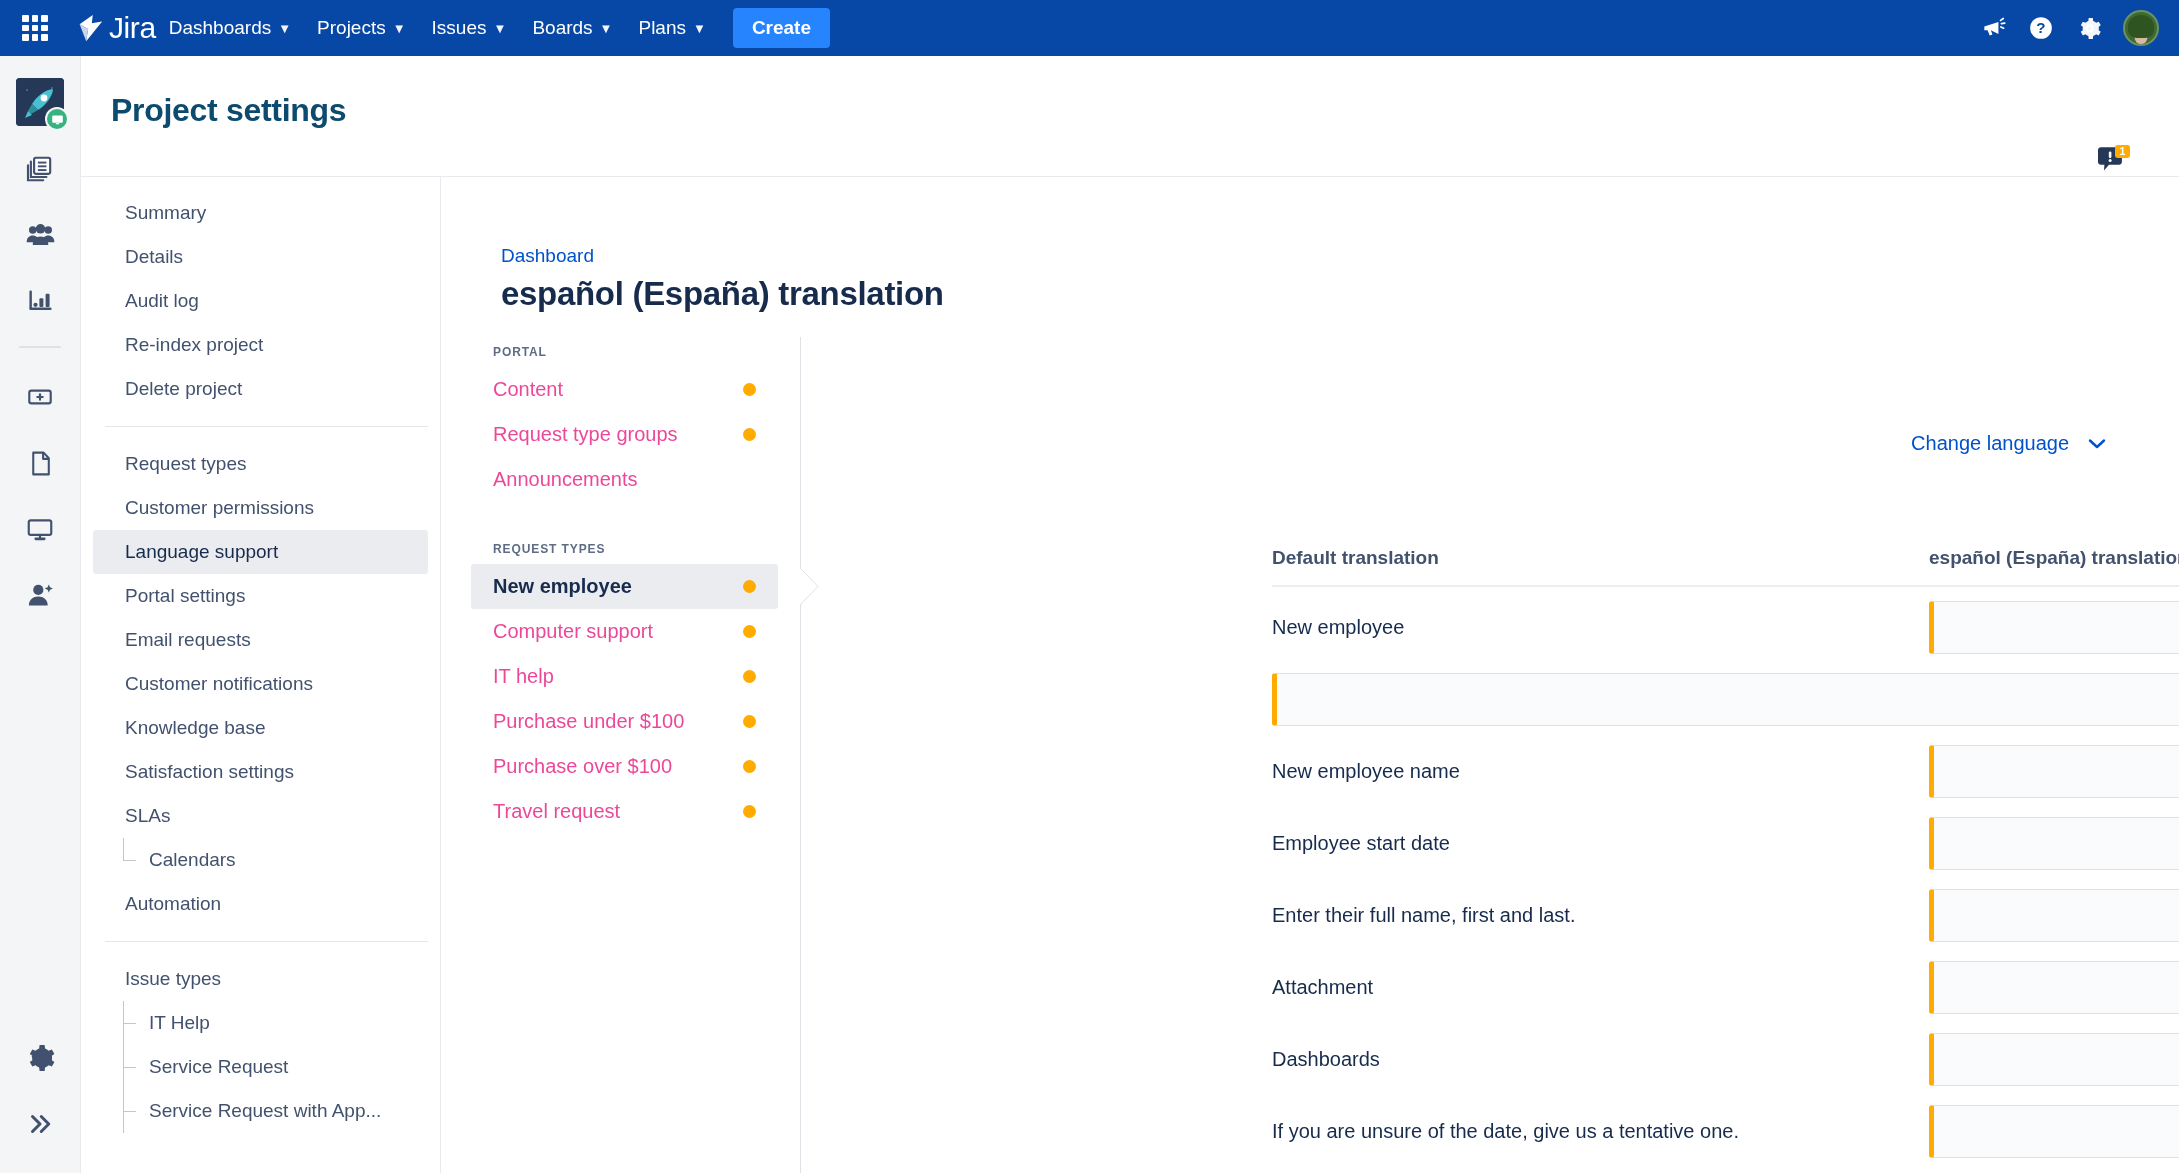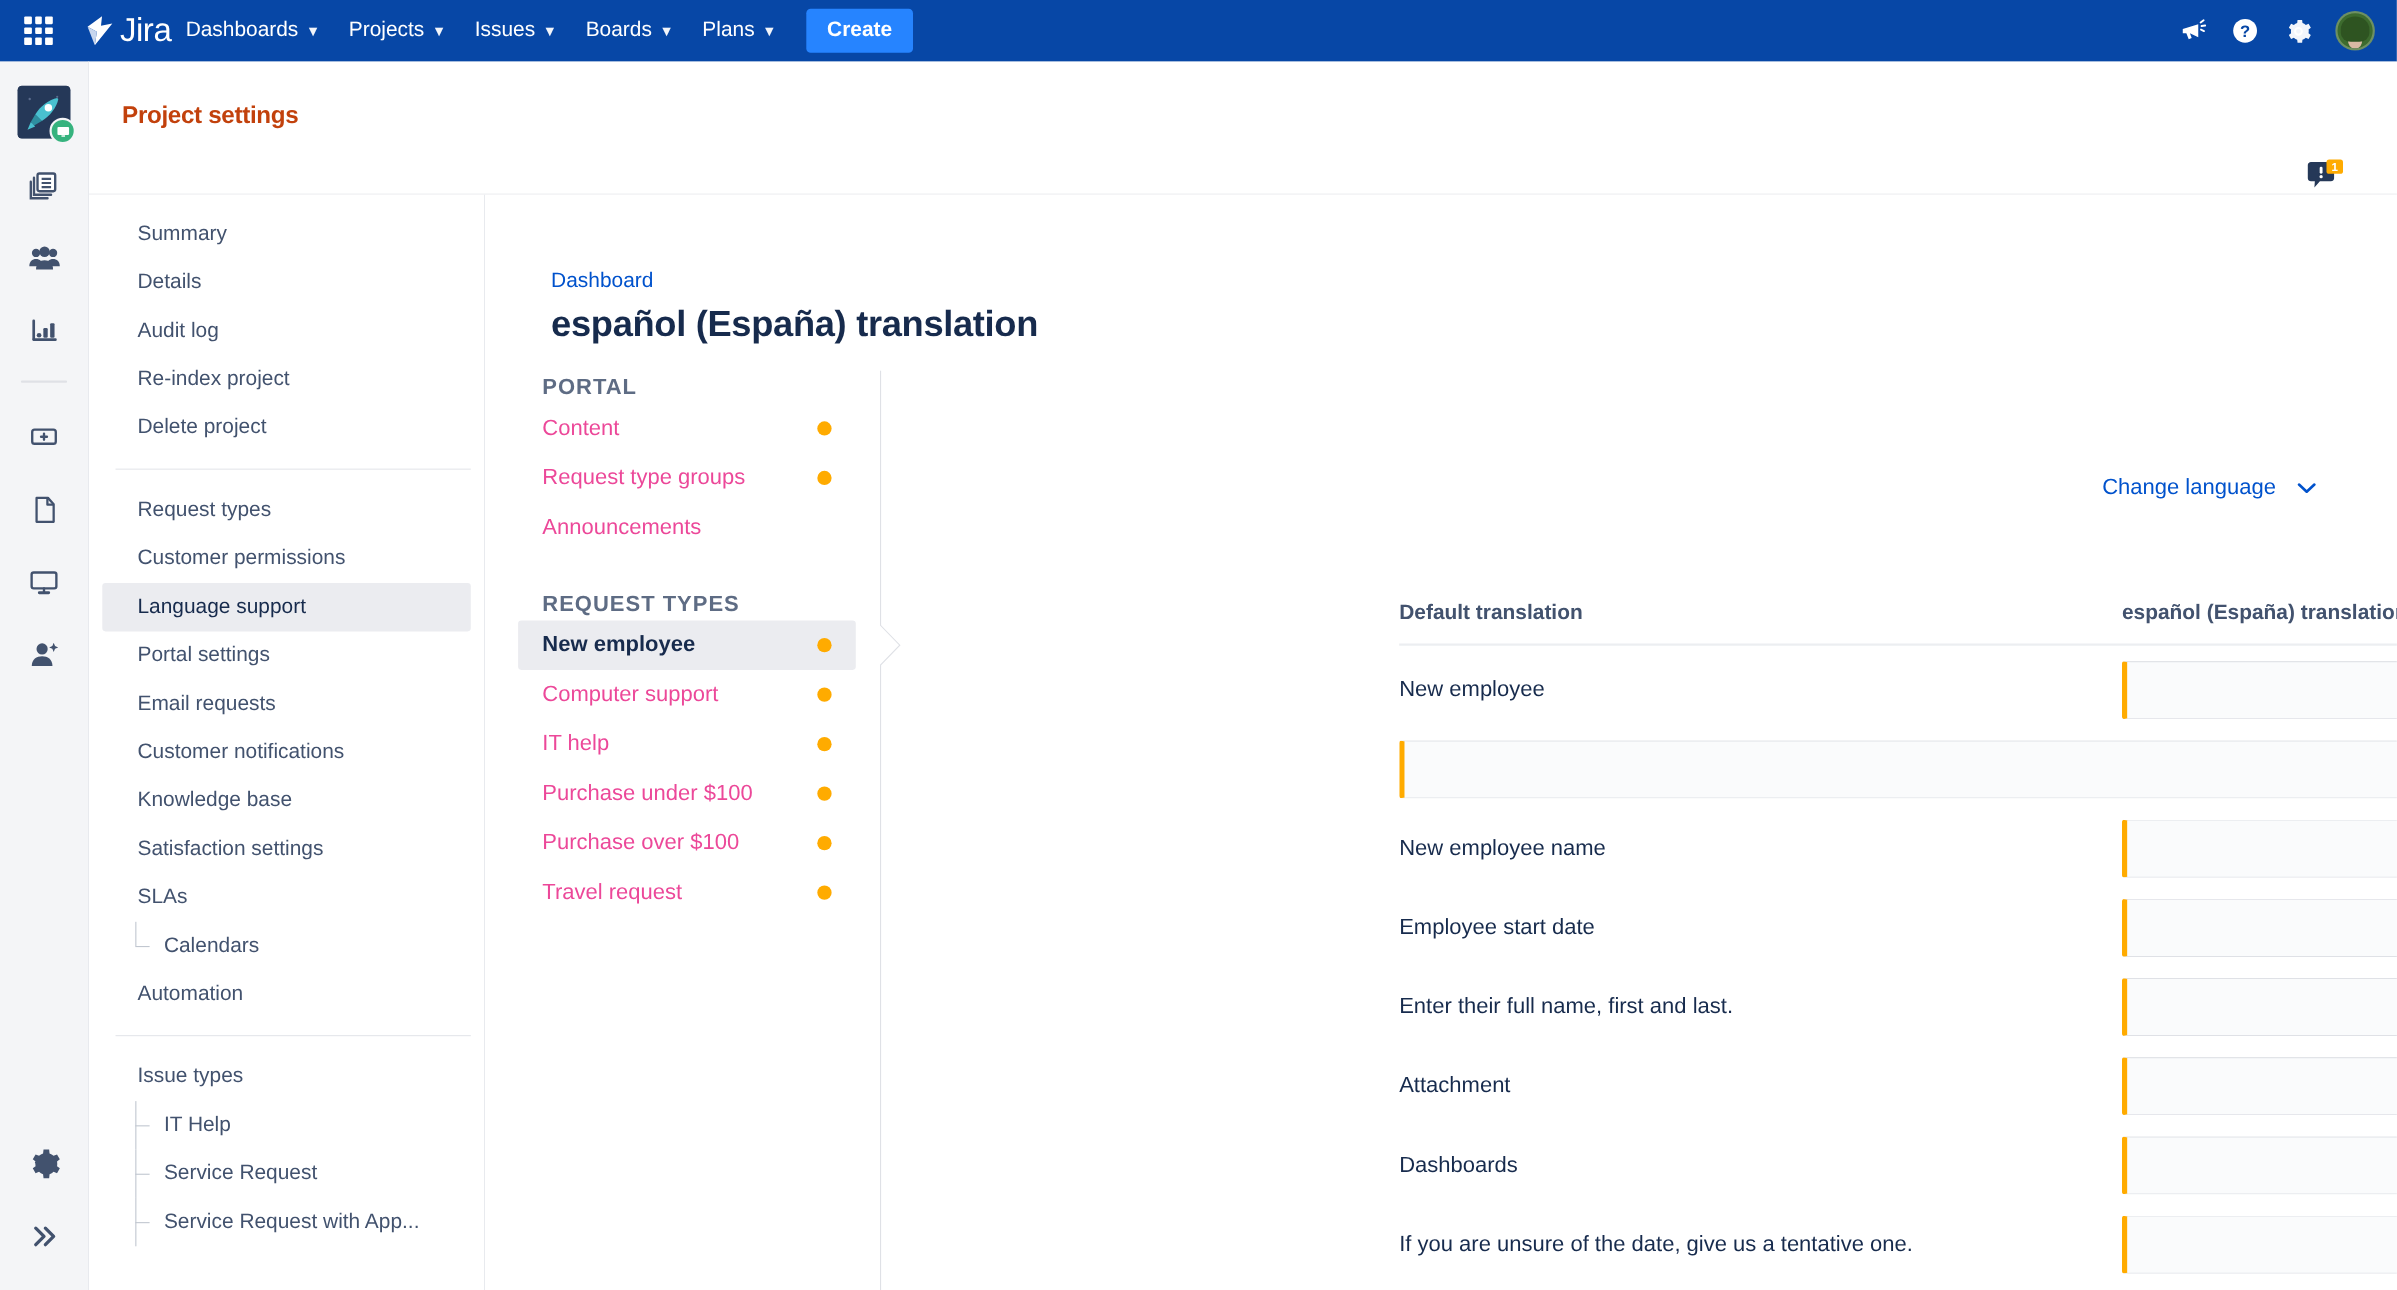--- a/index.html
+++ b/index.html
@@ -102,7 +102,7 @@
   }
   .page-title {
     position: absolute; left: 30px; top: 36px;
-    font-size: 22px; font-weight: 600; color: #c2410c; letter-spacing: -0.3px;
+    font-size: 32px; font-weight: 600; color: #0c4a6e; letter-spacing: -0.3px;
   }
   .feedback-icon { position: absolute; right: 48px; top: 88px; cursor: pointer; }
 

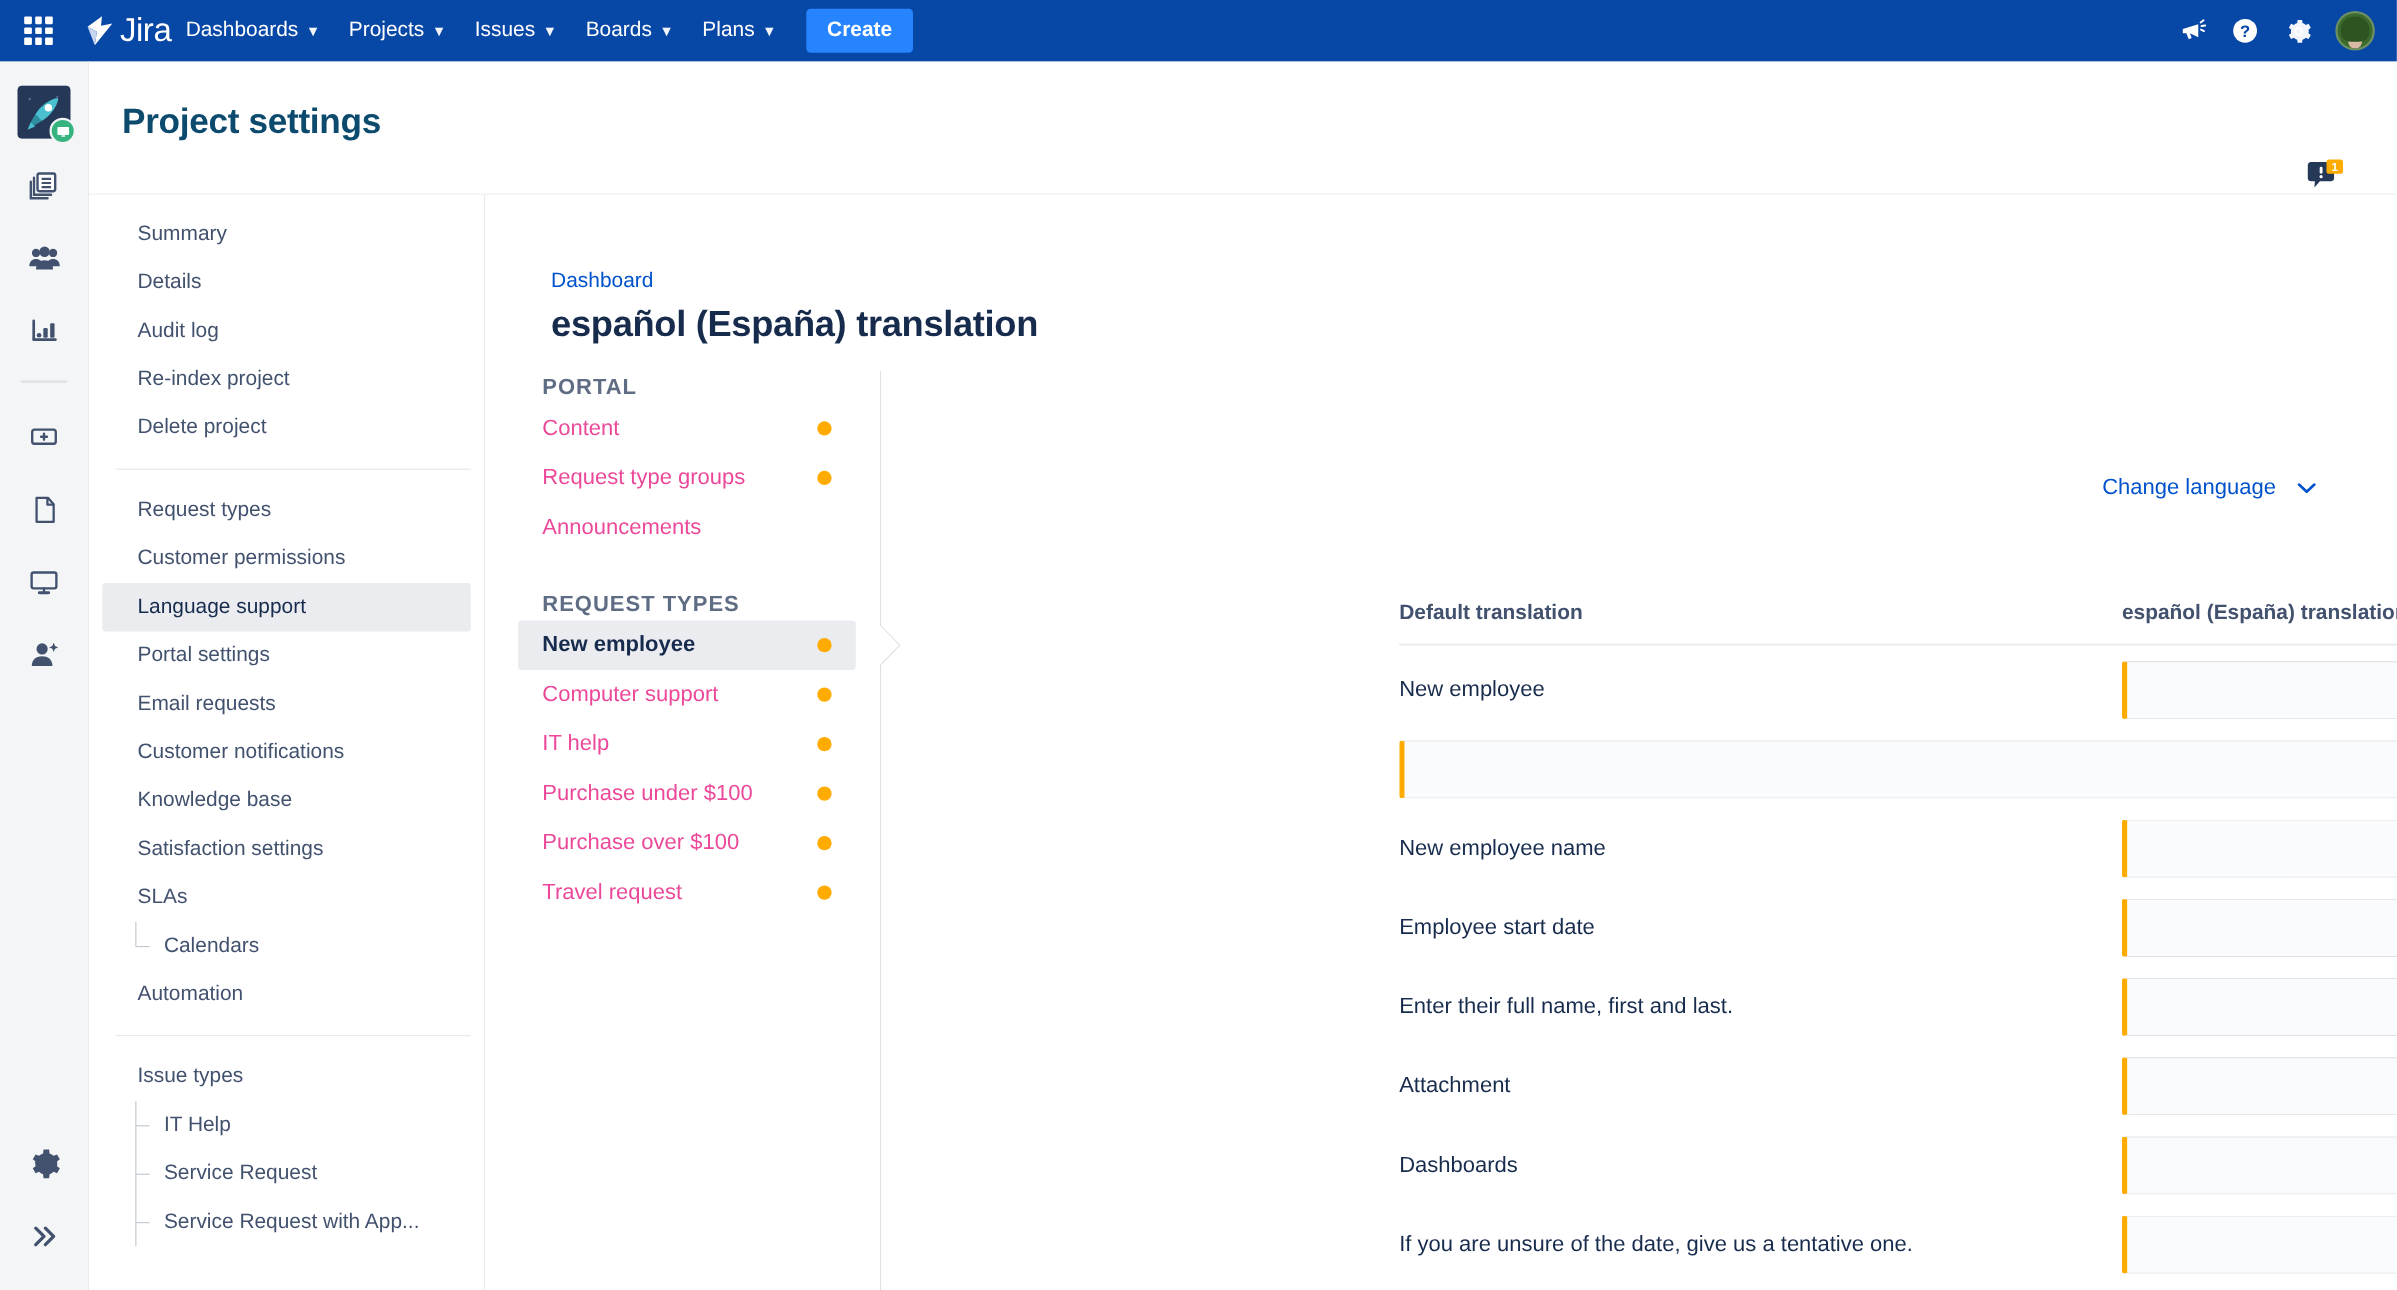--- a/index.html
+++ b/index.html
@@ -154,7 +154,7 @@
     border-right: 1px solid #dfe1e6;
   }
   .col-head {
-    font-size: 20px; font-weight: 700; color: #5e6c84; letter-spacing: .9px;
+    font-size: 12px; font-weight: 700; color: #5e6c84; letter-spacing: .9px;
     padding: 0 0 0 22px; height: 30px; display: flex; align-items: center;
   }
   .portal-item {

